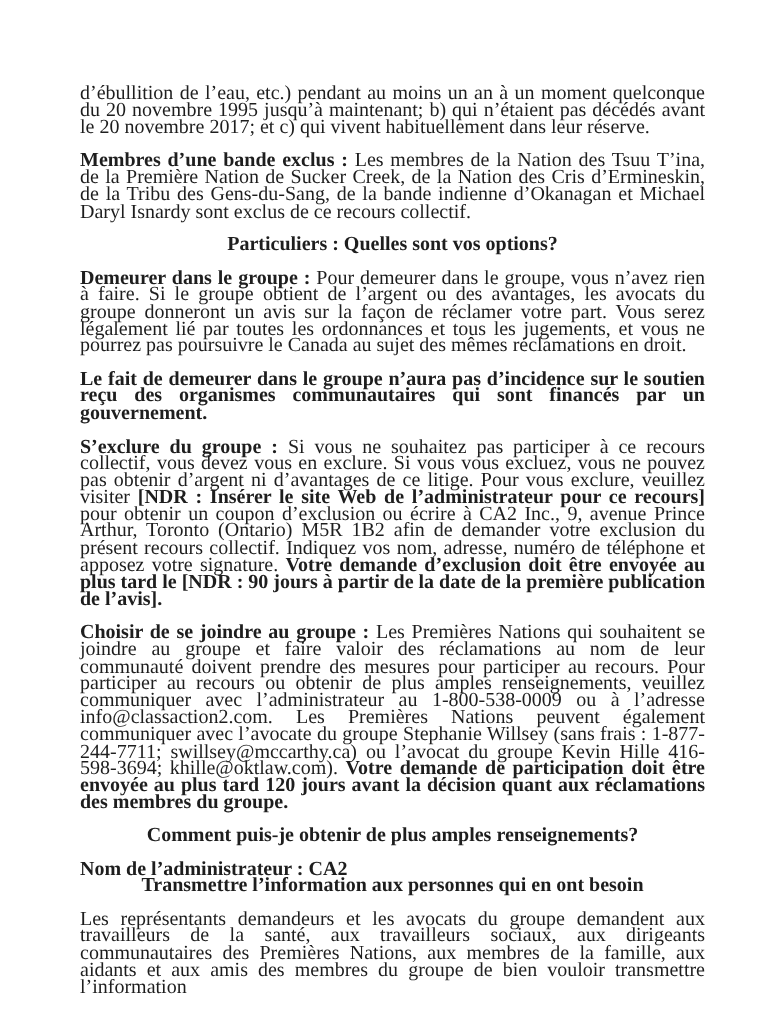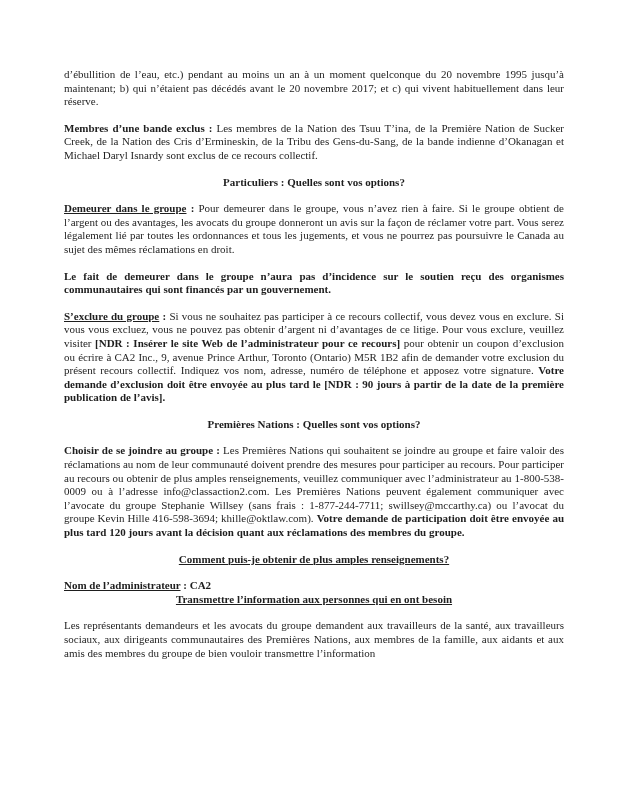--- a/index.html
+++ b/index.html
@@ -23,7 +23,7 @@
   }
   .page p {
     margin: 0 0 13px 0;
-    font-size: 11px;
+    font-size: 16px;
     line-height: 13.6px;
     text-align: justify;
   }

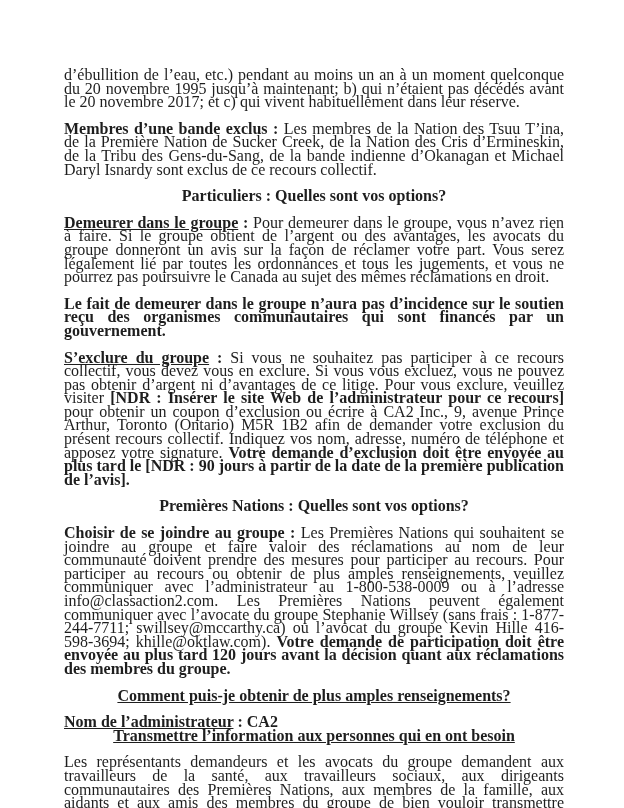--- a/index.html
+++ b/index.html
@@ -34,7 +34,7 @@
     margin-bottom: 0;
   }
   .b { font-weight: bold; text-align: center; }
-  .u { text-decoration: underline; }
+  .u { }
   .link {
     color: inherit;
     cursor: pointer;

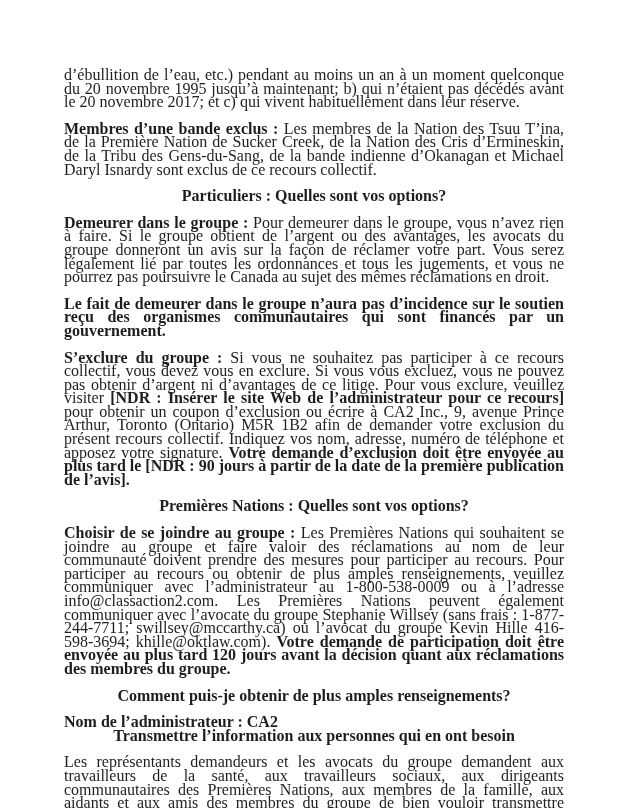--- a/index.html
+++ b/index.html
@@ -57,7 +57,6 @@
 
   <p><span class="b u">S’exclure du groupe</span><span class="b"> : </span><span>Si vous ne souhaitez pas participer à ce recours collectif, vous devez vous en exclure. Si vous vous excluez, vous ne pouvez pas obtenir d’argent ni d’avantages de ce litige. Pour vous exclure, veuillez visiter </span><span class="b">[NDR : Insérer le site Web de l’administrateur pour ce recours]</span><span> pour obtenir un coupon d’exclusion ou écrire à CA2 Inc., 9, avenue Prince Arthur, Toronto (Ontario) M5R 1B2 afin de demander votre exclusion du présent recours collectif. Indiquez vos nom, adresse, numéro de téléphone et apposez votre signature. </span><span class="b">Votre demande d’exclusion doit être envoyée au plus tard le [NDR : 90 jours à partir de la date de la première publication de l’avis].</span></p>
 
-  <p class="heading"><span class="b">Premières Nations : Quelles sont vos options?</span></p>
 
   <p><span class="b">Choisir de se joindre au groupe</span><span class="b"> : </span><span>Les Premières Nations qui souhaitent se joindre au groupe et faire valoir des réclamations au nom de leur communauté doivent prendre des mesures pour participer au recours. Pour participer au recours ou obtenir de plus amples renseignements, veuillez communiquer avec l’administrateur au 1-800-538-0009 ou à l’adresse </span><span class="link">info@classaction2.com</span><span>. Les Premières Nations peuvent également communiquer avec l’avocate du groupe Stephanie Willsey (sans frais : 1-877-244-7711; </span><span class="link">swillsey@mccarthy.ca</span><span>) ou l’avocat du groupe Kevin Hille 416-598-3694; </span><span class="link">khille@oktlaw.com</span><span>). </span><span class="b">Votre demande de participation doit être envoyée au plus tard 120 jours avant la décision quant aux réclamations des membres du groupe.</span></p>
 

